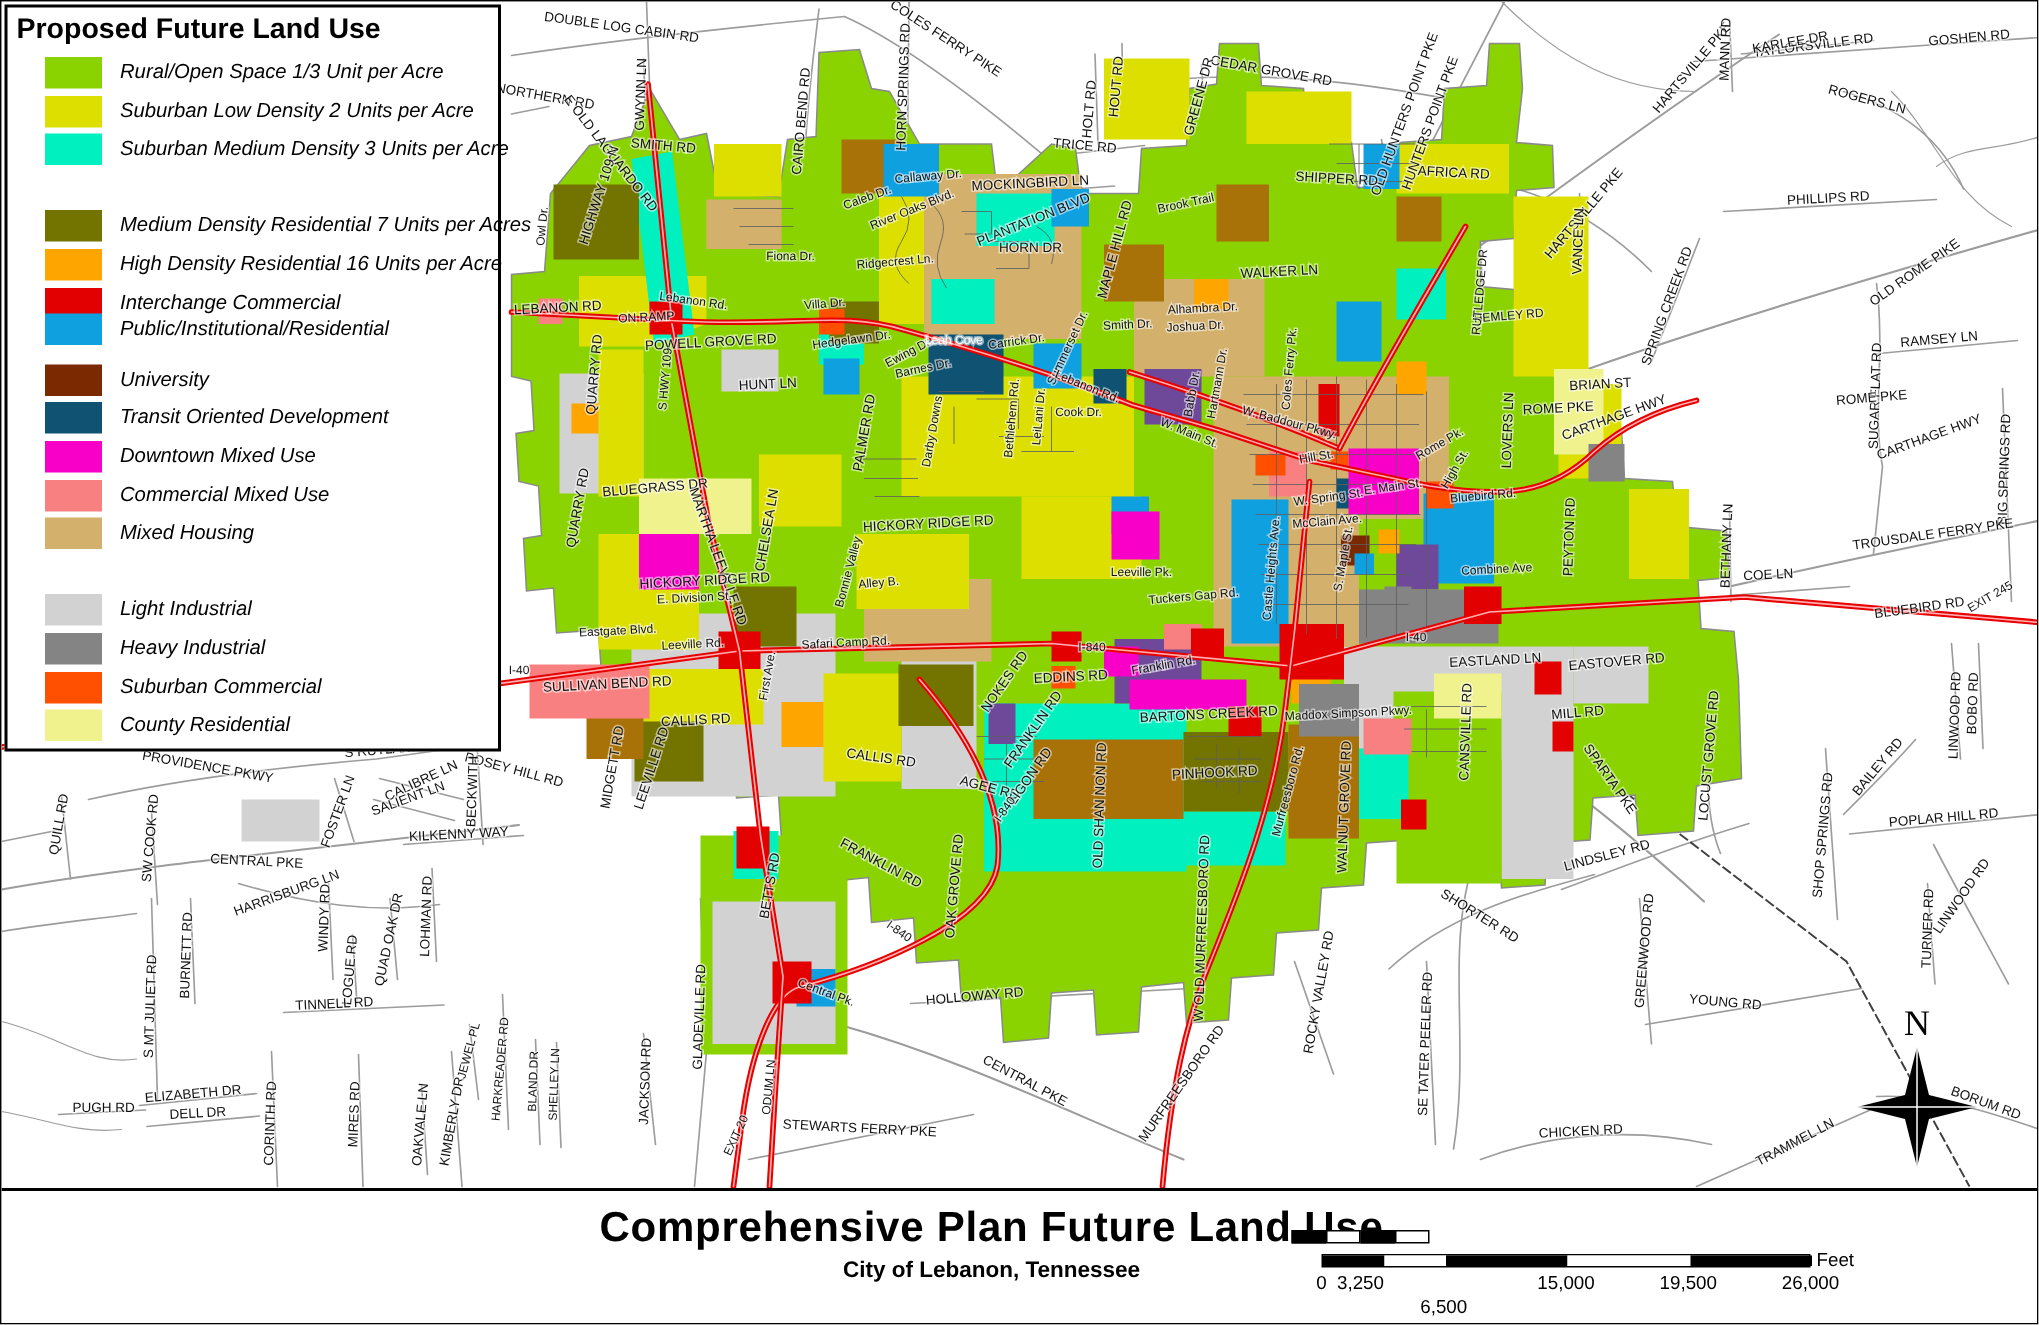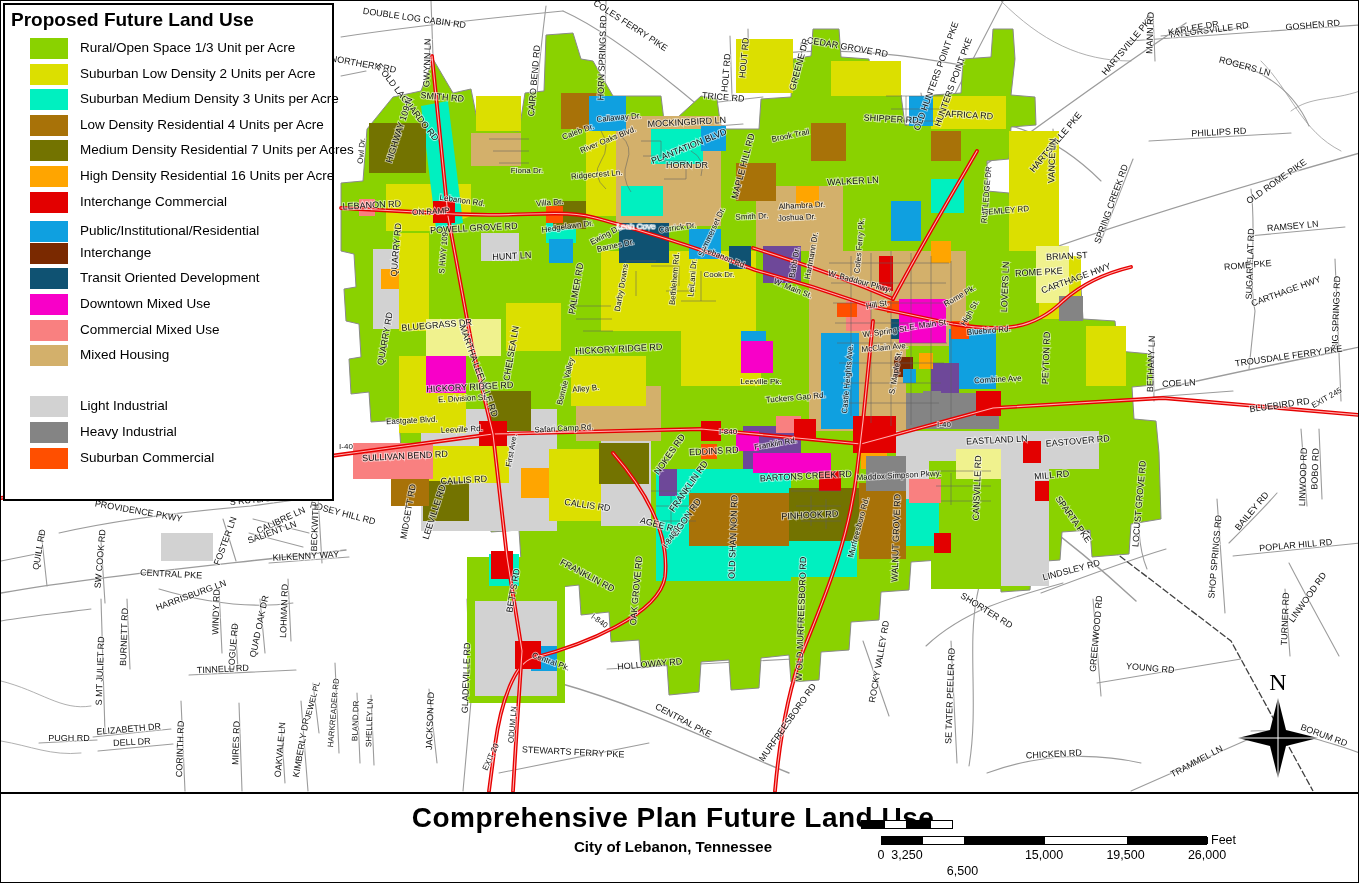--- a/index.html
+++ b/index.html
@@ -9,7 +9,7 @@
   .legend{position:absolute;left:2px;top:2px;width:331px;height:498px;background:#fff;border:2px solid #000;box-sizing:border-box;z-index:5;}
   .legend-title{font-size:19px;font-weight:bold;color:#000;padding:4px 6px 2px 6px;letter-spacing:0px;}
   .legend-items{position:absolute;left:0;top:32px;right:0;bottom:0;}
-  .legend-item{position:absolute;left:0;height:25px;width:100%;}
+  .legend-item{position:absolute;left:0;height:25px;width:100%;font-style:italic;}
   .legend-swatch{position:absolute;left:25px;top:1px;width:38px;height:21px;}
   .legend-label{position:absolute;left:75px;top:3px;font-size:13.5px;color:#000;white-space:nowrap;}
   

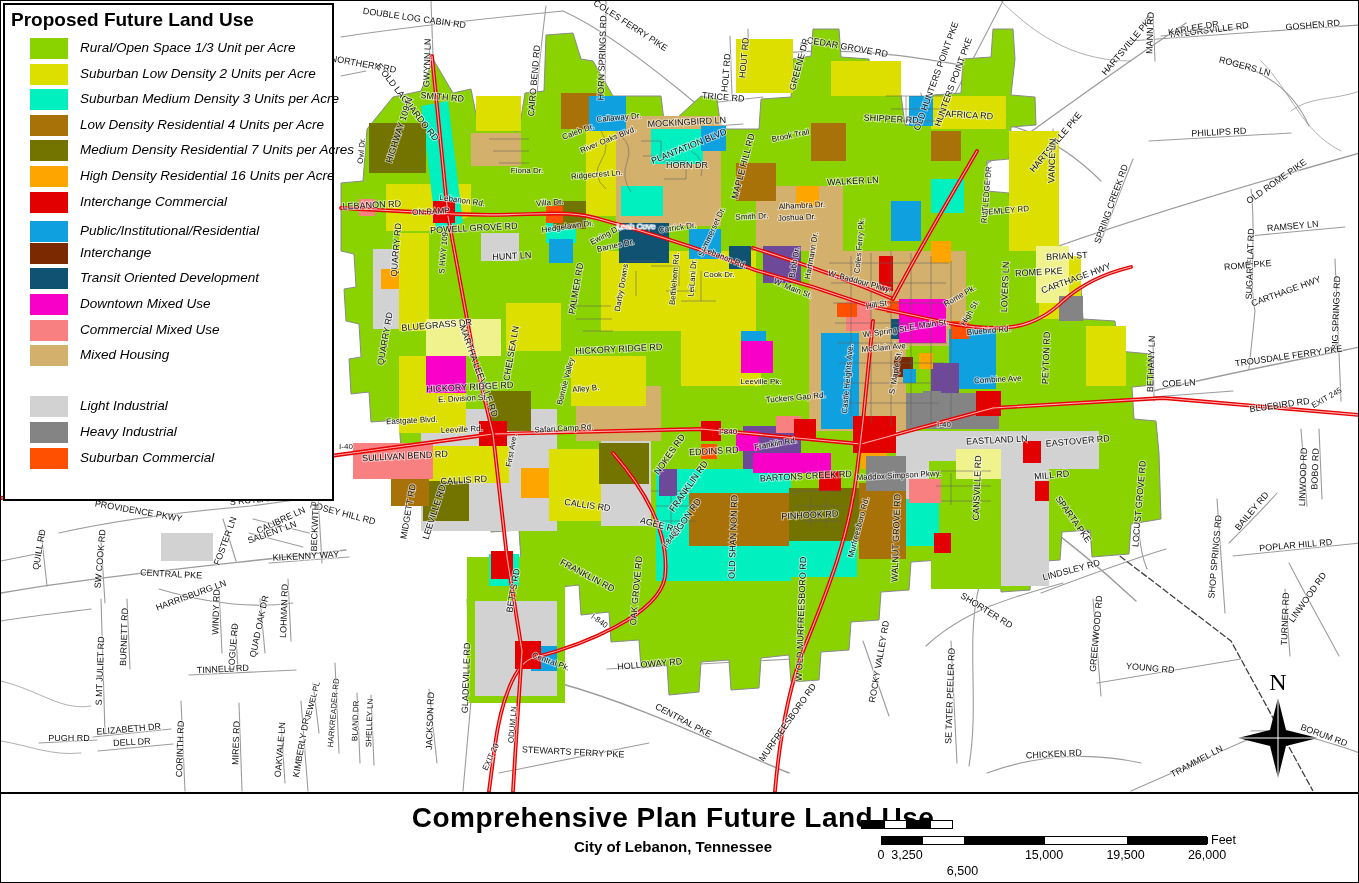--- a/index.html
+++ b/index.html
@@ -492,10 +492,6 @@
           <div class="legend-swatch" style="background: rgb(0, 240, 192);"></div>
           <div class="legend-label">Suburban Medium Density 3 Units per Acre</div>
         </div>
-        <div class="legend-item" style="top: 76.8px;">
-          <div class="legend-swatch" style="background: rgb(168, 114, 8);"></div>
-          <div class="legend-label">Low Density Residential 4 Units per Acre</div>
-        </div>
         <div class="legend-item" style="top: 102.4px;">
           <div class="legend-swatch" style="background: rgb(115, 115, 0);"></div>
           <div class="legend-label">Medium Density Residential 7 Units per Acres</div>

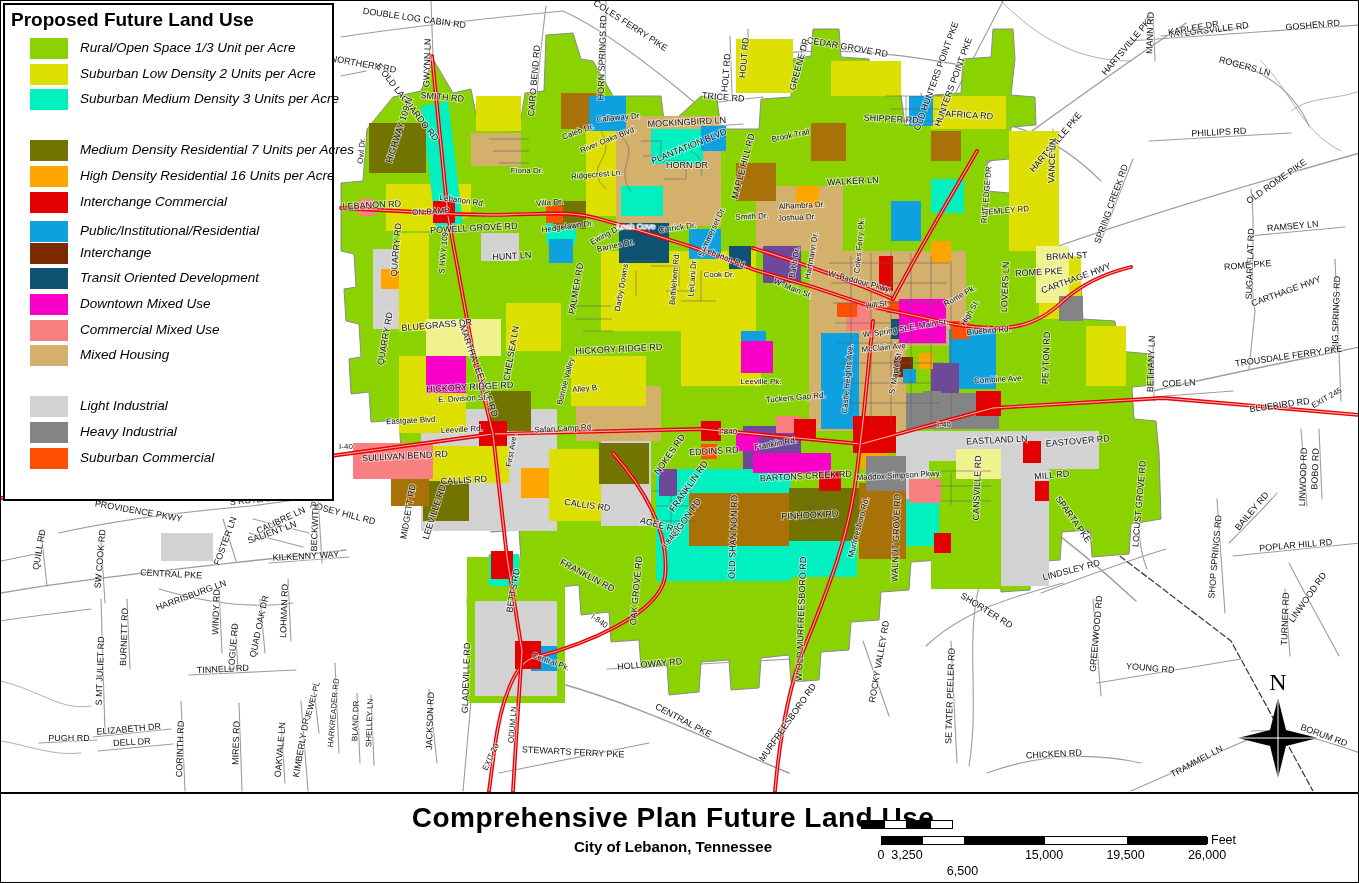--- a/index.html
+++ b/index.html
@@ -504,7 +504,7 @@
           <div class="legend-swatch" style="background: rgb(227, 0, 0);"></div>
           <div class="legend-label">Interchange Commercial</div>
         </div>
-        <div class="legend-item" style="top: 183px;">
+        <div class="legend-item" style="top: 171px;">
           <div class="legend-swatch" style="background: rgb(15, 160, 224);"></div>
           <div class="legend-label">Public/Institutional/Residential</div>
         </div>

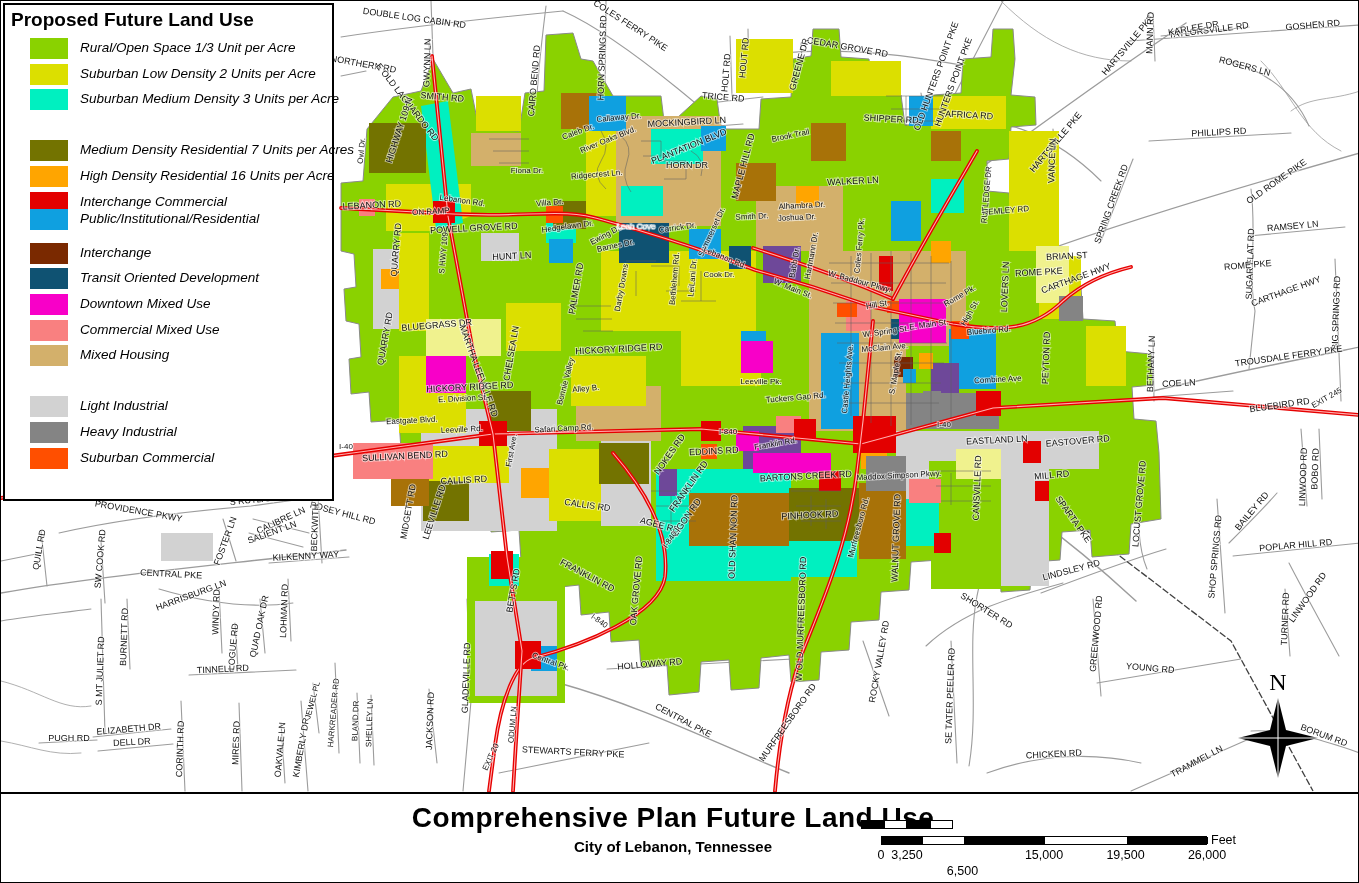--- a/index.html
+++ b/index.html
@@ -510,7 +510,7 @@
         </div>
         <div class="legend-item" style="top: 204.8px;">
           <div class="legend-swatch" style="background: rgb(122, 41, 0);"></div>
-          <div class="legend-label">Interchange</div>
+          <div class="legend-label">University</div>
         </div>
         <div class="legend-item" style="top: 230.4px;">
           <div class="legend-swatch" style="background: rgb(15, 82, 114);"></div>

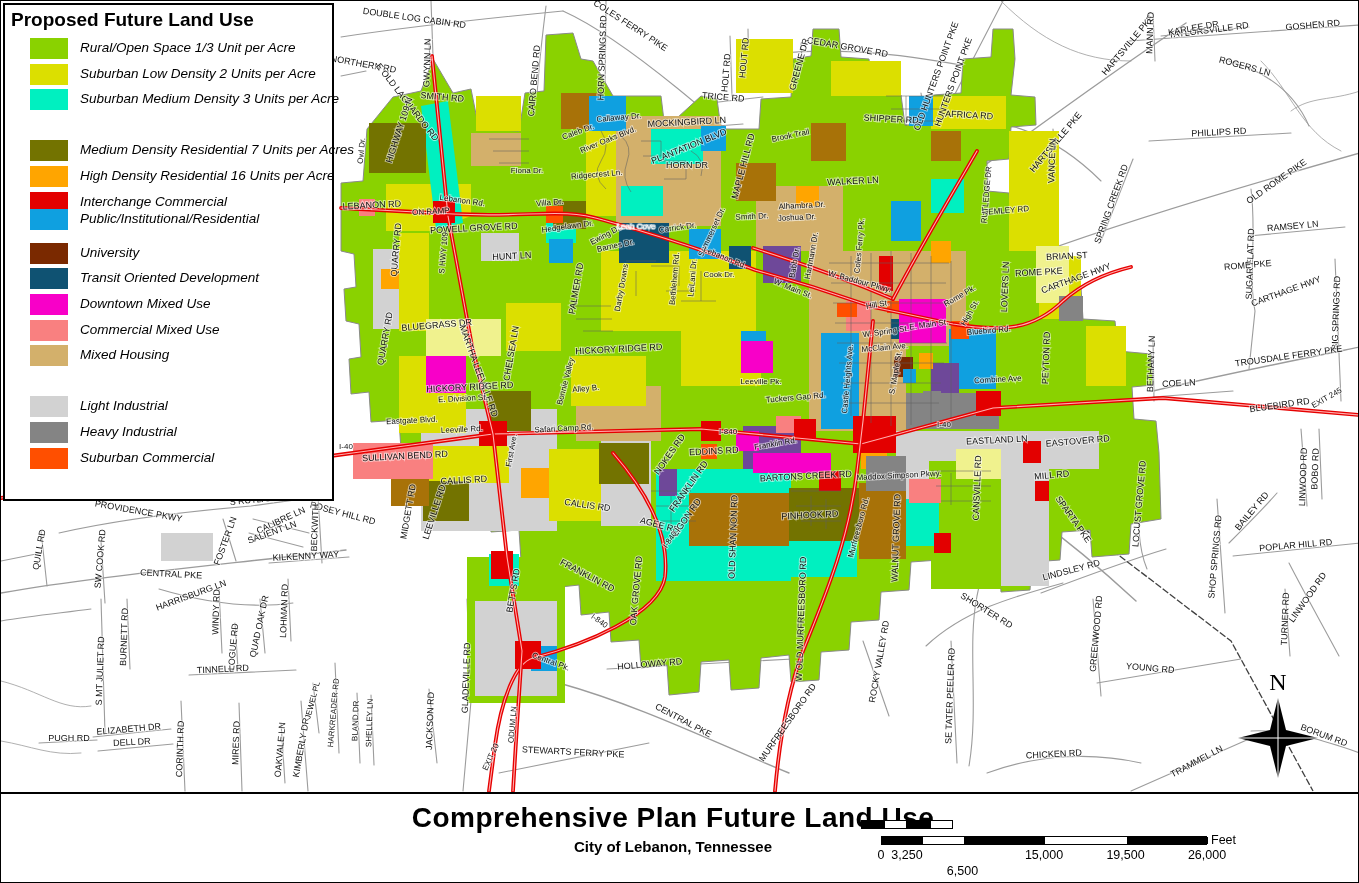--- a/index.html
+++ b/index.html
@@ -540,6 +540,10 @@
           <div class="legend-swatch" style="background: rgb(255, 79, 0);"></div>
           <div class="legend-label">Suburban Commercial</div>
         </div>
+        <div class="legend-item" style="top: 435.2px;">
+          <div class="legend-swatch" style="background: rgb(240, 242, 142);"></div>
+          <div class="legend-label">County Residential</div>
+        </div>
       </div>
   </div>
 

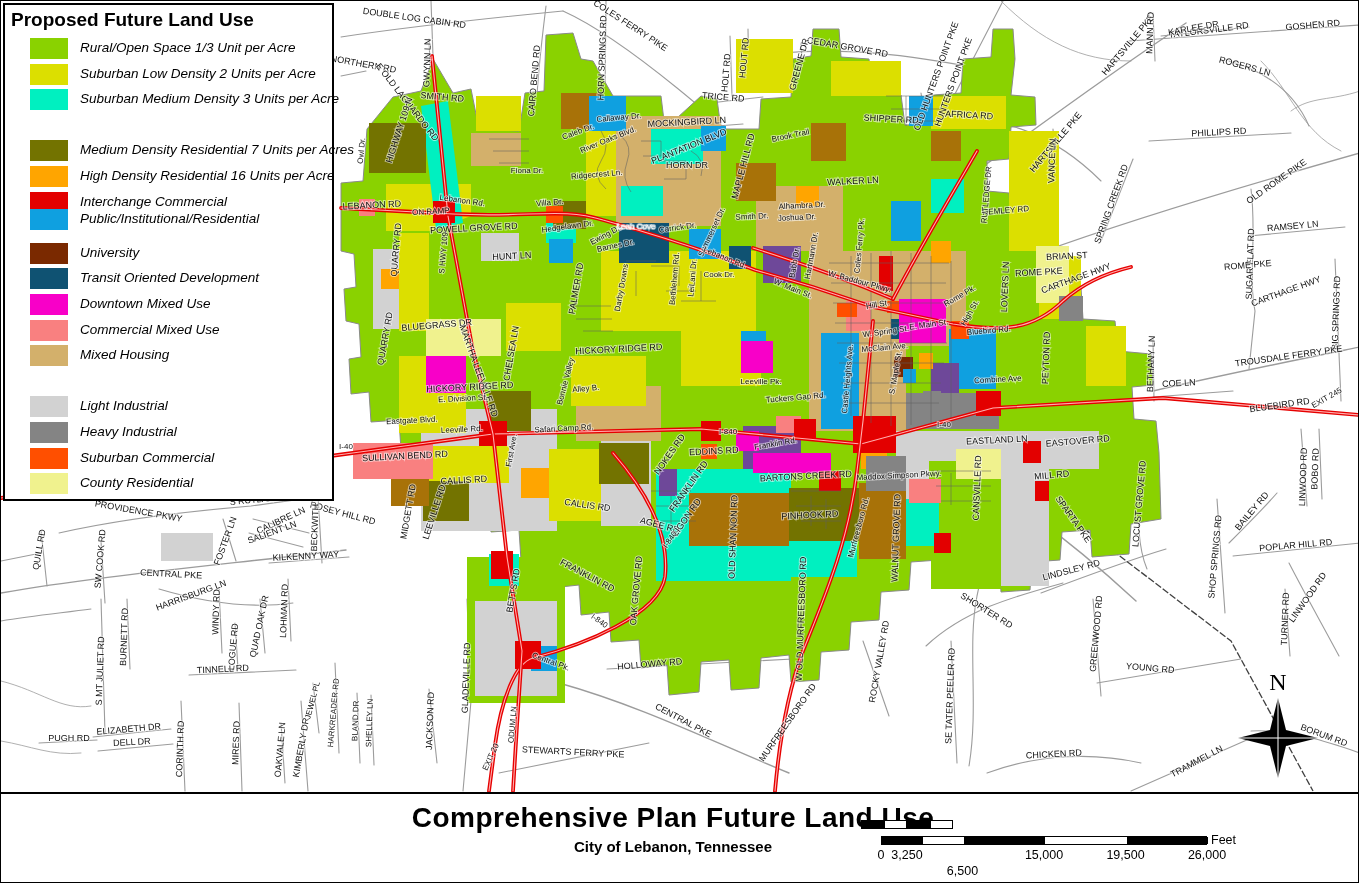--- a/index.html
+++ b/index.html
@@ -14,7 +14,7 @@
   .legend-label{position:absolute;left:75px;top:3px;font-size:13.5px;color:#000;white-space:nowrap;}
   
   .titleblock{position:absolute;left:0;top:791px;width:1359px;height:92px;background:#fff;border-top:2px solid #000;box-sizing:border-box;z-index:4;}
-  .titleblock-inner{width:1320px;text-align:center;padding-left:12px;}
+  .titleblock-inner{width:1320px;text-align:center;}
   .main-title{font-size:28px;font-weight:bold;color:#000;margin-top:8px;letter-spacing:0.5px;}
   .sub-title{font-size:15px;font-weight:bold;color:#000;margin-top:4px;}
   

